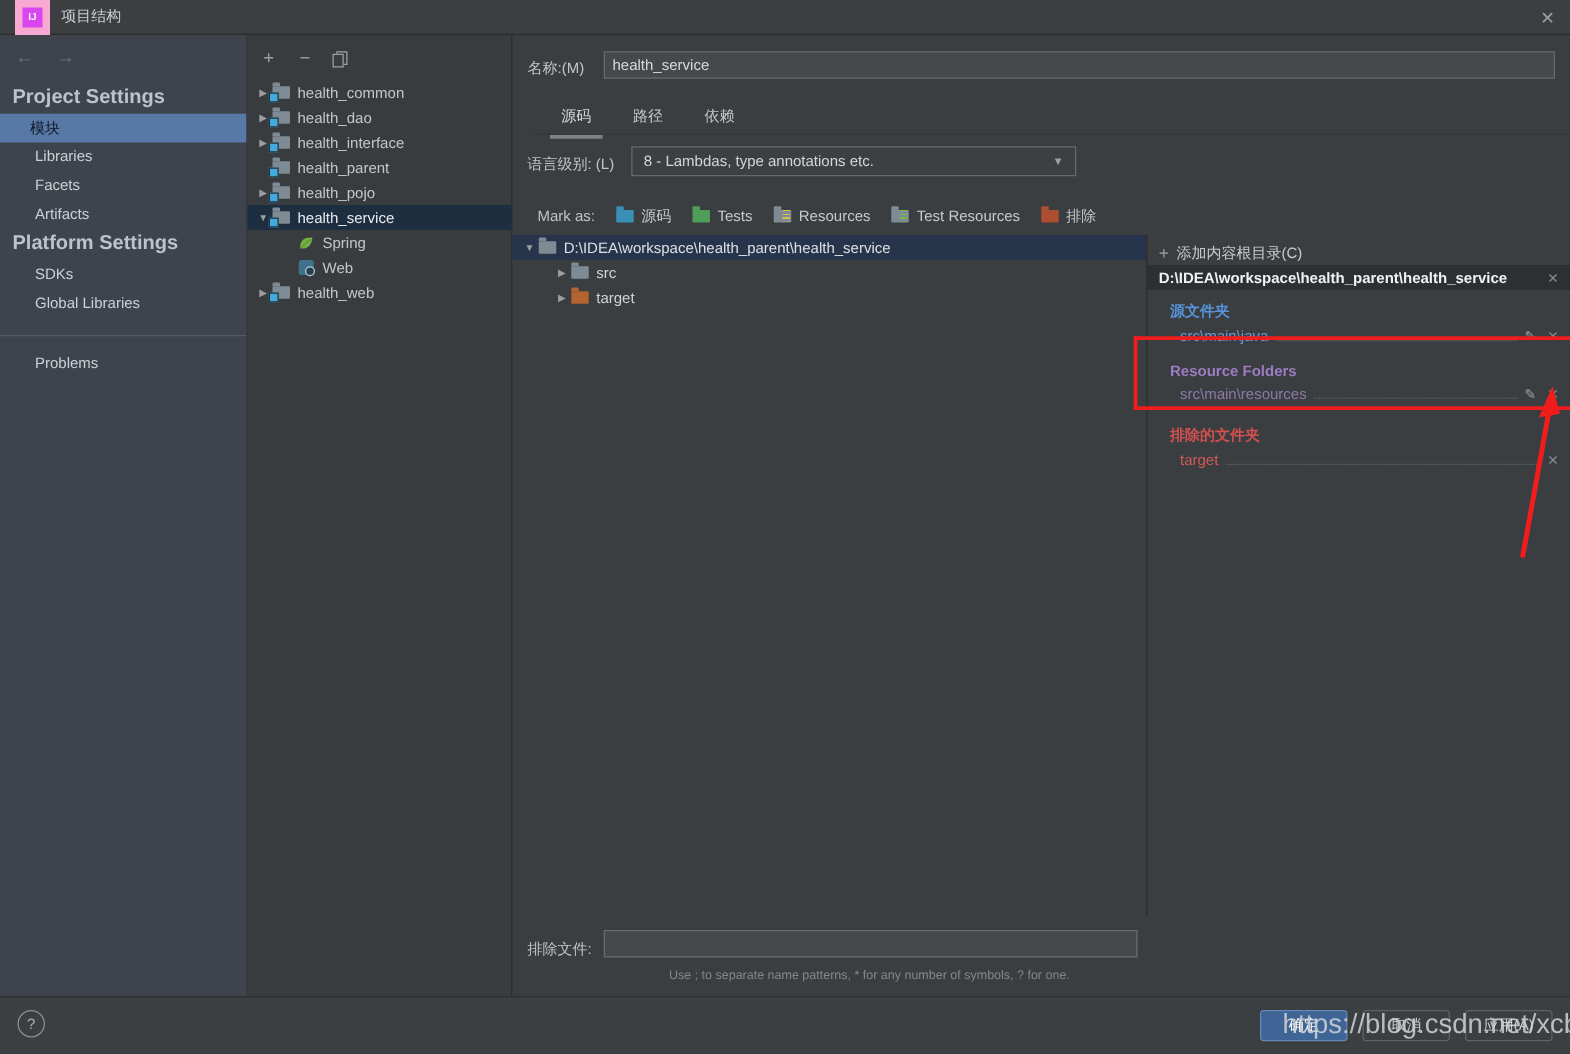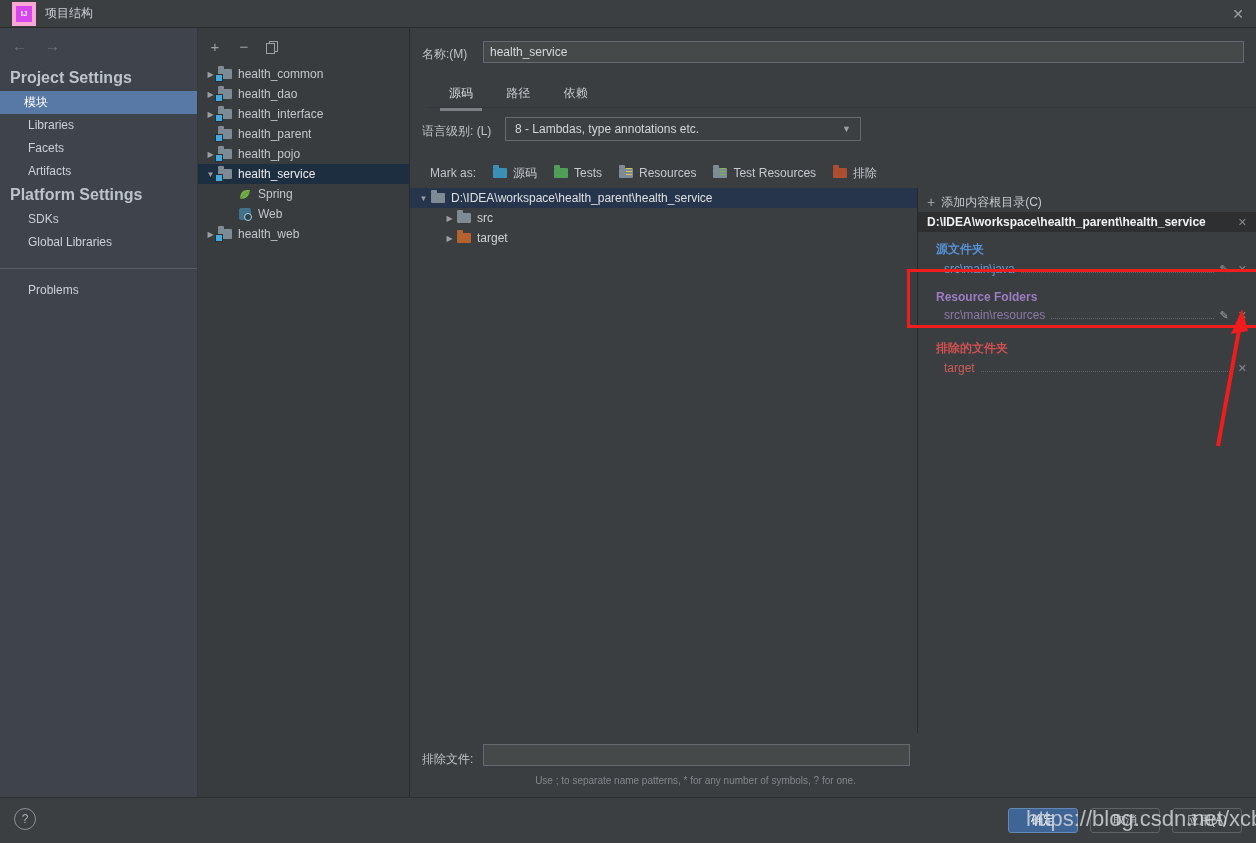--- a/index.html
+++ b/index.html
@@ -7,7 +7,7 @@
 
   
   .titlebar{position:absolute;left:0;top:0;width:1256px;height:28px;background:#3c3f41;border-bottom:1px solid #2b2b2b;display:flex;align-items:center;padding:0 12px;box-sizing:border-box;}
-  .app-icon{width:16px;height:16px;background:#d946ef;border:4px solid #f9a8d4;color:#fff;font-size:8px;font-weight:bold;display:flex;align-items:center;justify-content:center;margin-right:9px;flex:none;}
+  .app-icon{width:16px;height:16px;background:#d946ef;border:6px solid #f9a8d4;color:#fff;font-size:8px;font-weight:bold;display:flex;align-items:center;justify-content:center;margin-right:9px;flex:none;}
   .win-title{color:#ccd0d5;font-size:12px;}
   .close-btn{margin-left:auto;color:#9da1a5;font-size:14px;line-height:1;cursor:default;}
 

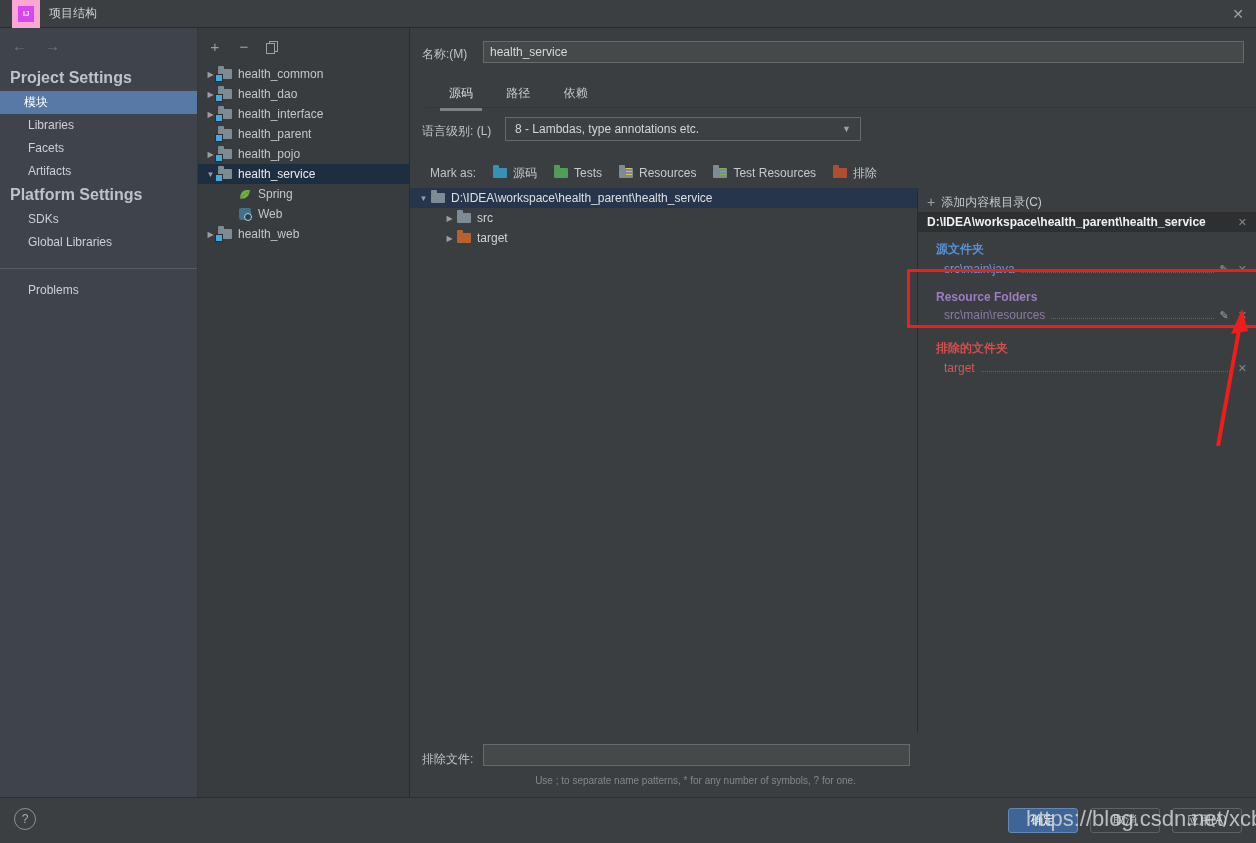--- a/index.html
+++ b/index.html
@@ -16,7 +16,7 @@
   .nav-arrows{display:flex;gap:18px;padding:9px 12px 12px;color:#70757b;font-size:15px;}
   .sb-header{padding:3px 10px 4px;font-weight:bold;color:#bdc3cb;font-size:16px;}
   .sb-item{height:23px;line-height:23px;padding-left:28px;color:#ccd1d7;}
-  .sb-item.selected{background:#5878a5;color:#ffffff;padding-left:24px;}
+  .sb-item.selected{background:#5878a5;color:#0f172a;padding-left:24px;}
   .sb-divider{border-top:1px solid #565a61;margin:14px 0 10px;}
 
   

